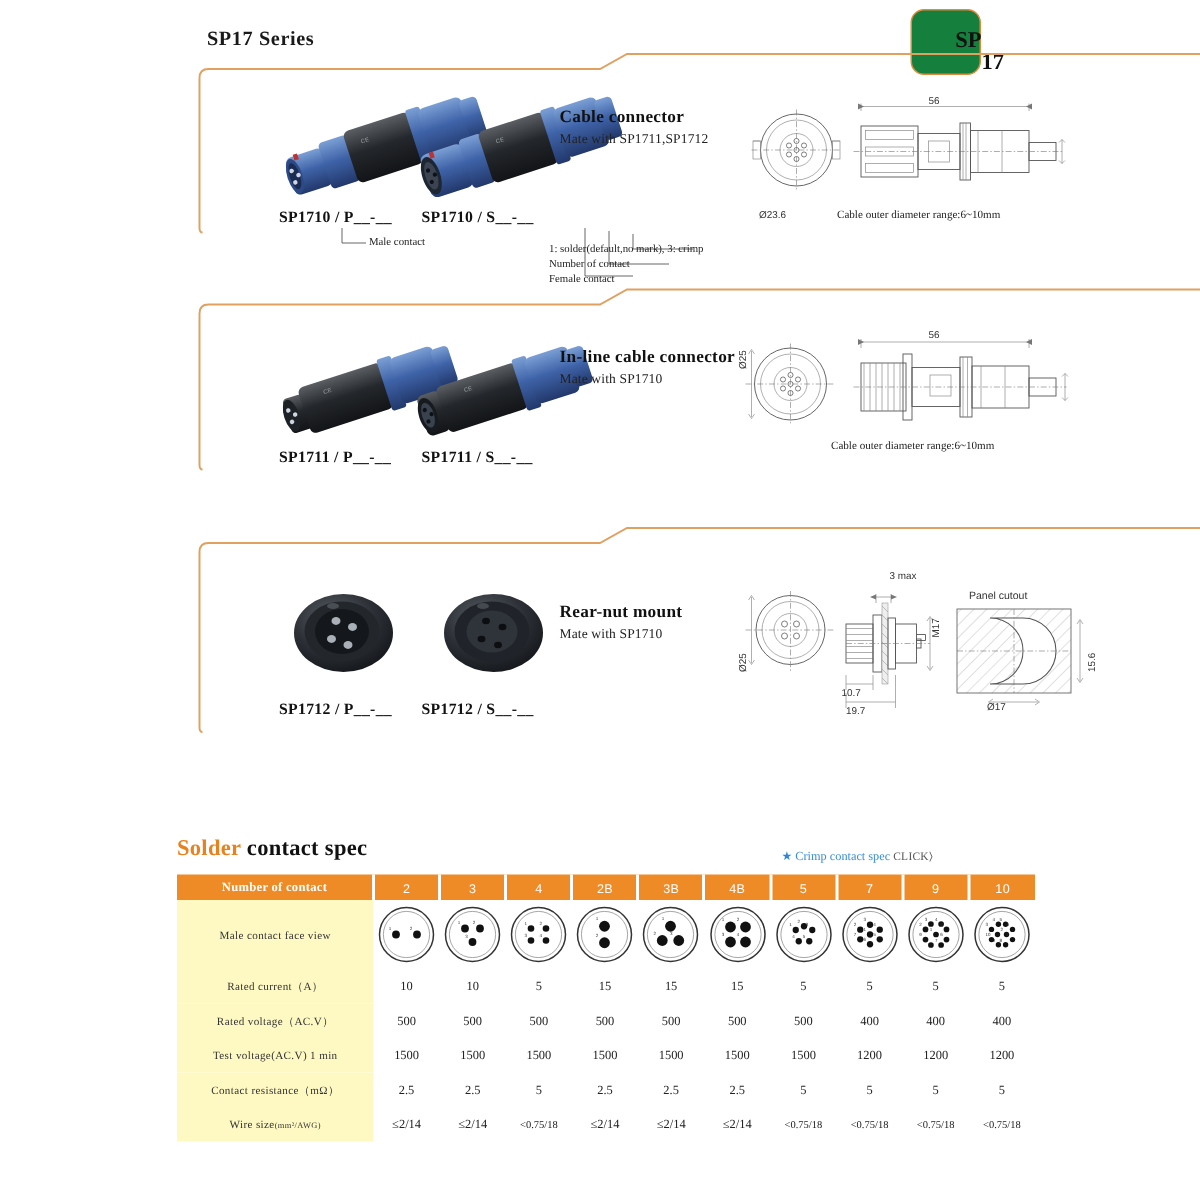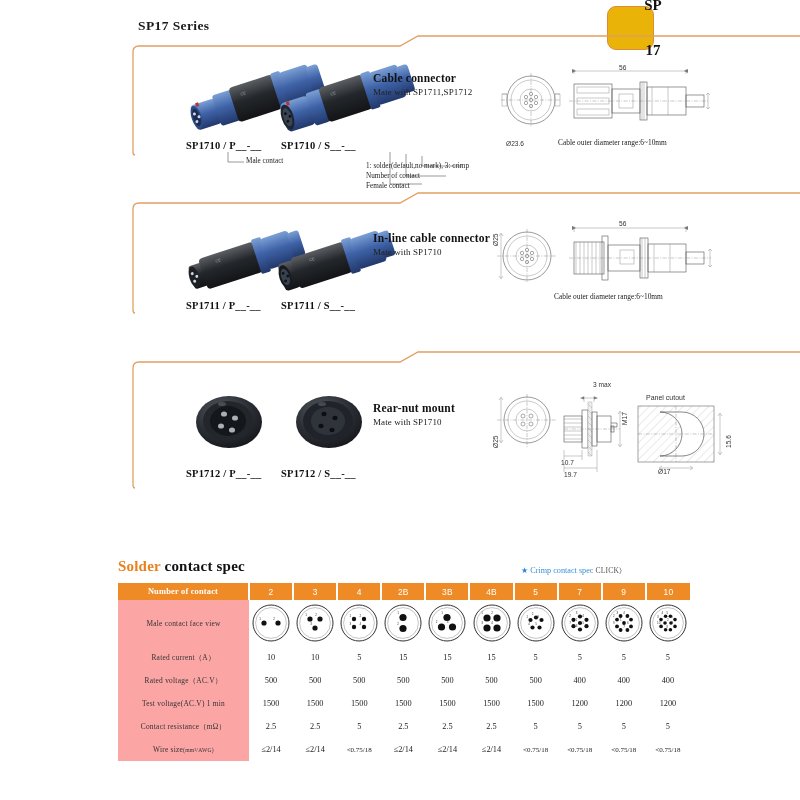--- a/index.html
+++ b/index.html
@@ -27,8 +27,8 @@
     position: absolute; left: 607px; top: 6px;
     width: 44px; height: 44px;
     border: 1.6px solid #E08A3C; border-radius: 9px;
-    background: #eab308;
-    display: flex; flex-direction: column;
+    background: #15803d;
+    display: flex; flex-direction: row;
     align-items: center; justify-content: center;
     line-height: 1.02;
     padding-left: 45px;

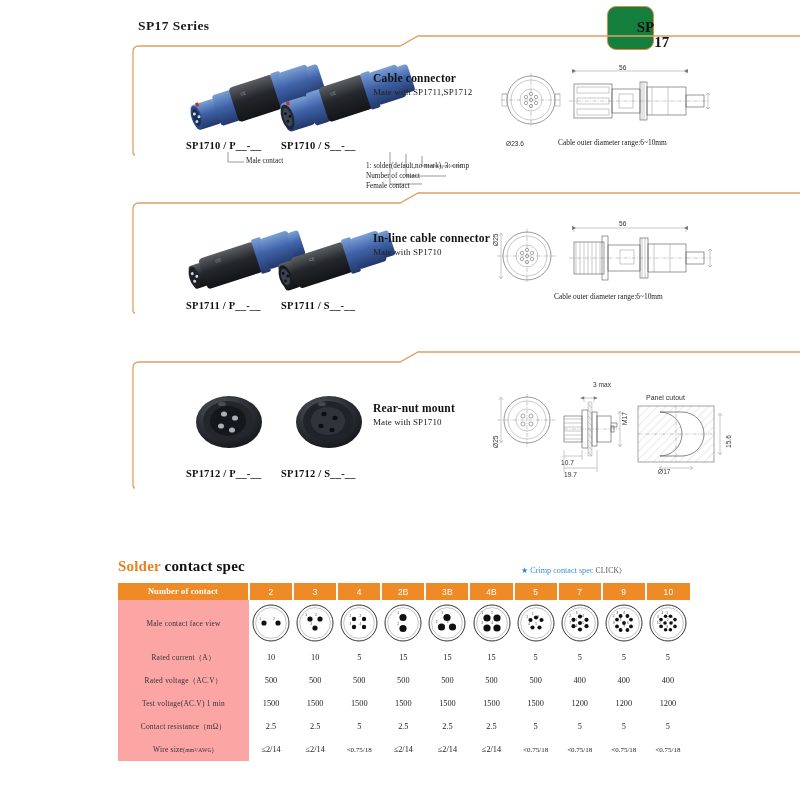--- a/index.html
+++ b/index.html
@@ -111,7 +111,7 @@
   }
   table.spec th.hd.num { font-family: "Liberation Sans", sans-serif; font-weight: normal; font-size: 8.4px;}
   .rowlabel {
-    background: #fca5a5; color: #333;
+    background: #fef9c3; color: #333;
     font-size: 7.4px; letter-spacing: .25px;
     border-bottom: 1px solid #fff;
     border-right: 1.2px solid #E8A55C;

